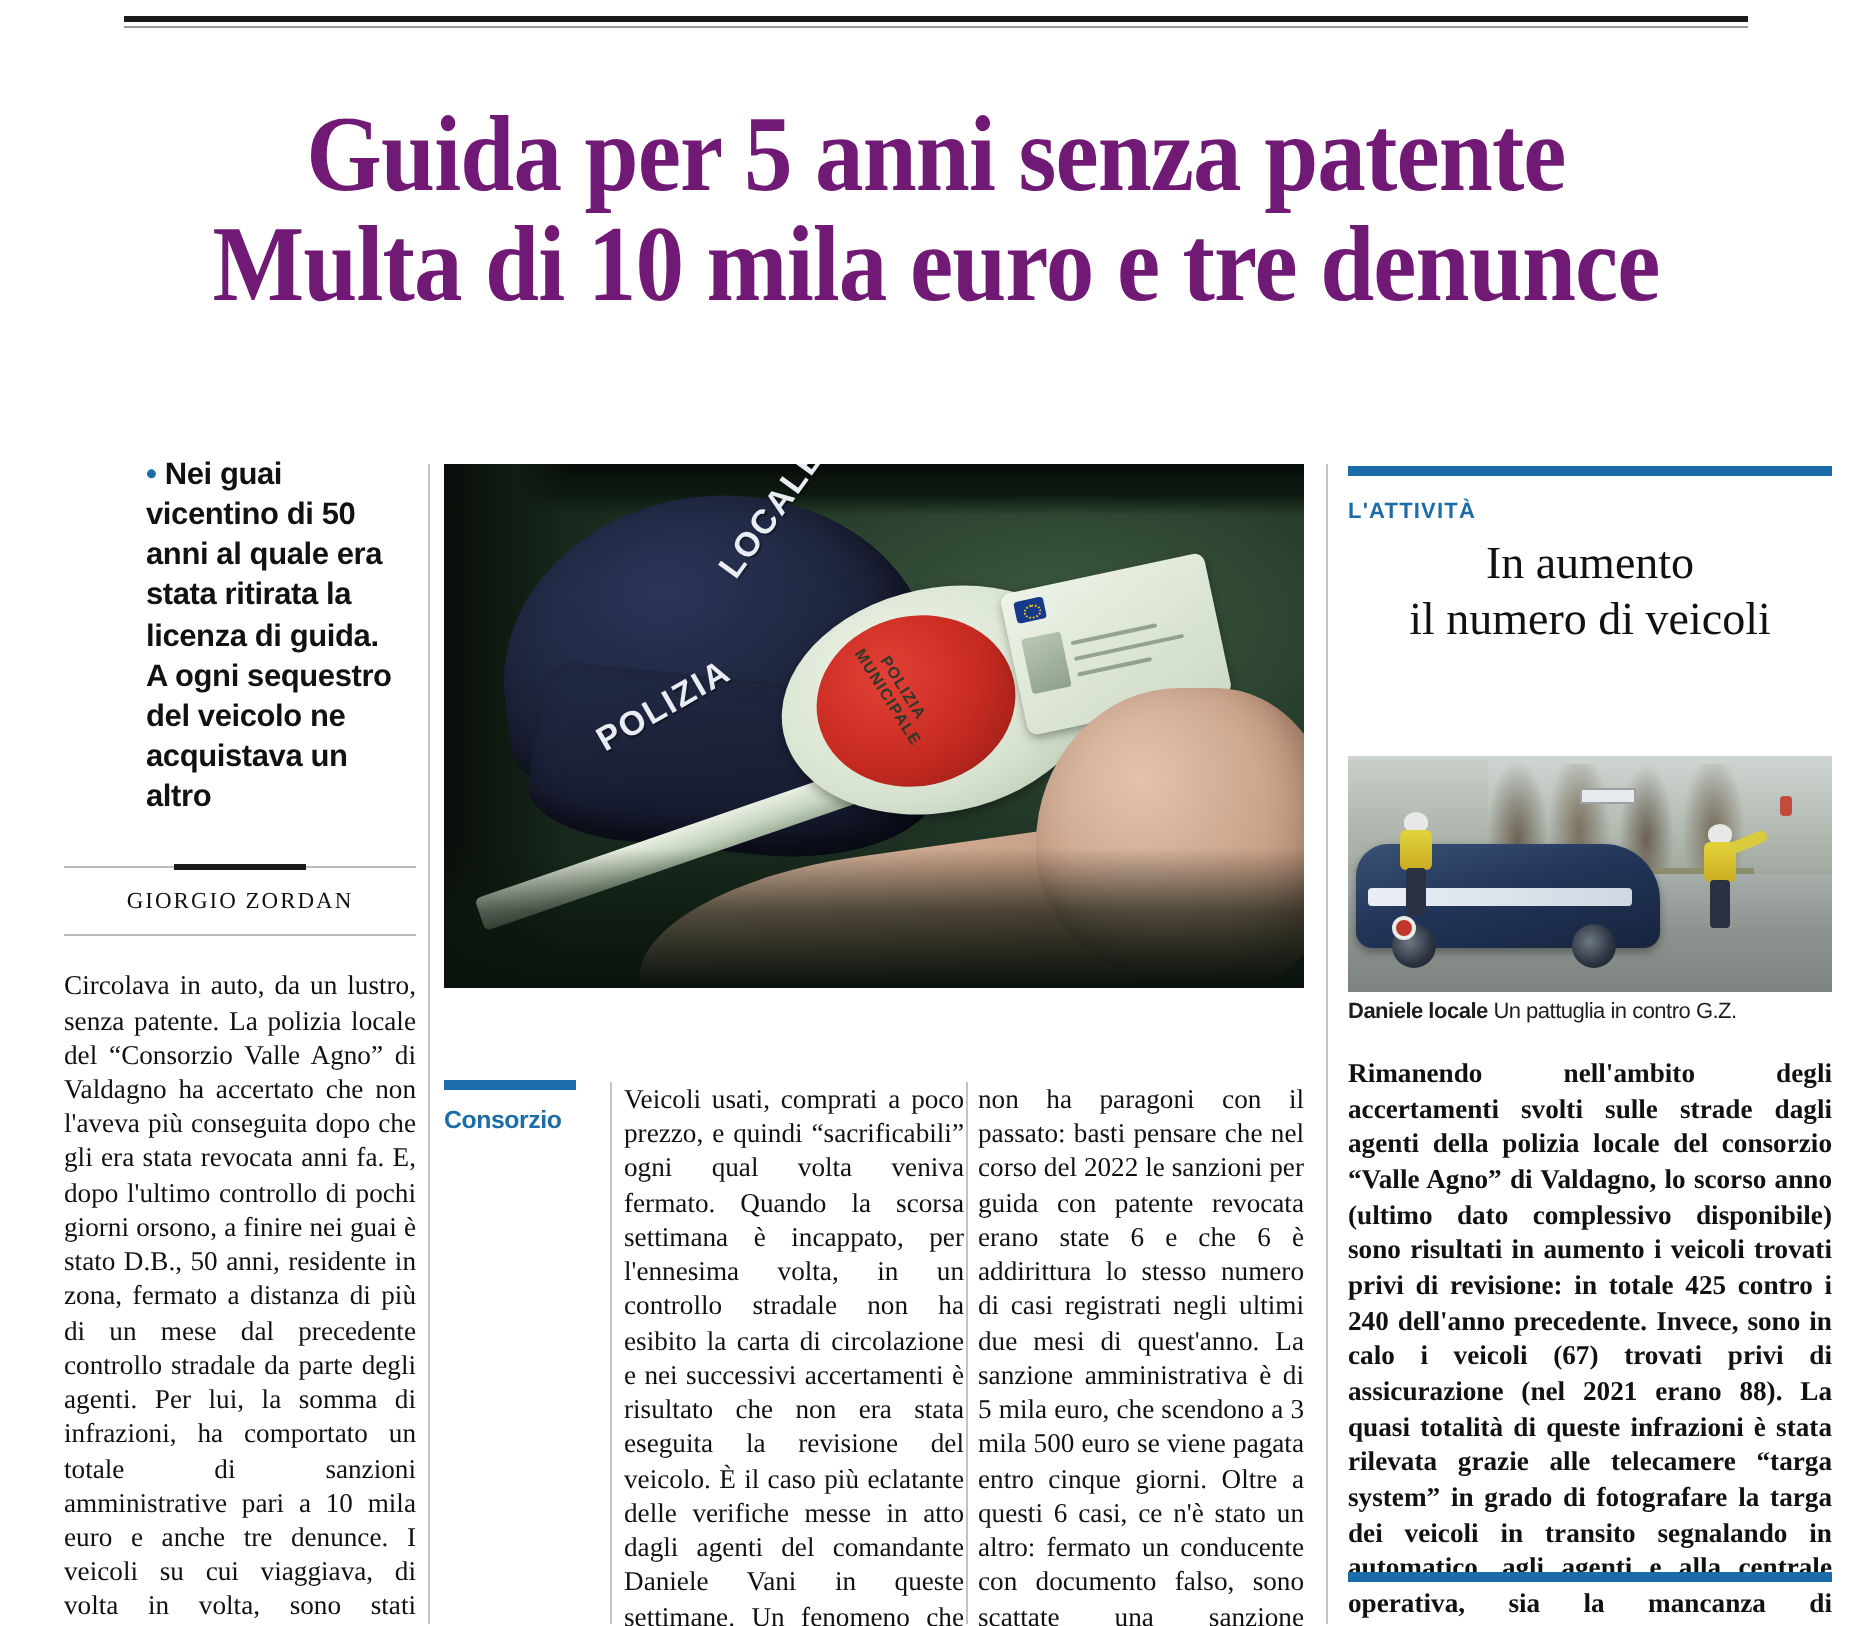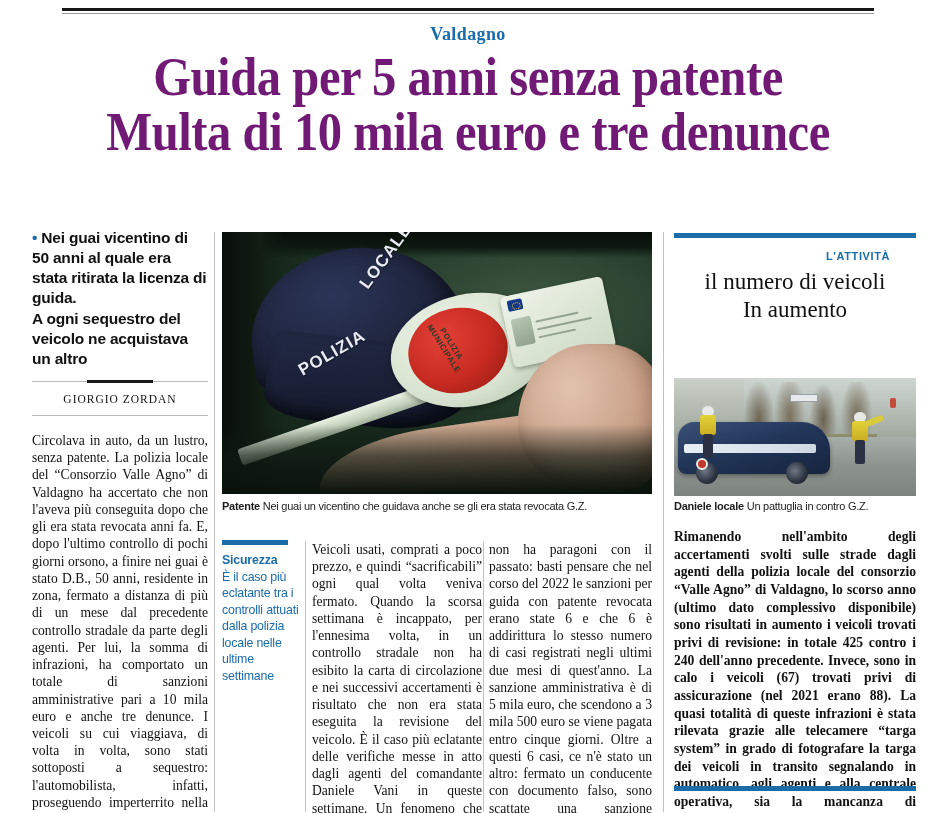--- a/index.html
+++ b/index.html
@@ -446,7 +446,6 @@
   <div class="top-rule"></div>
   <div class="top-rule-thin"></div>
 
-  <div class="kicker">Valdagno</div>
 
   <div class="headline">
     <span class="l1">Guida per 5 anni senza patente</span>

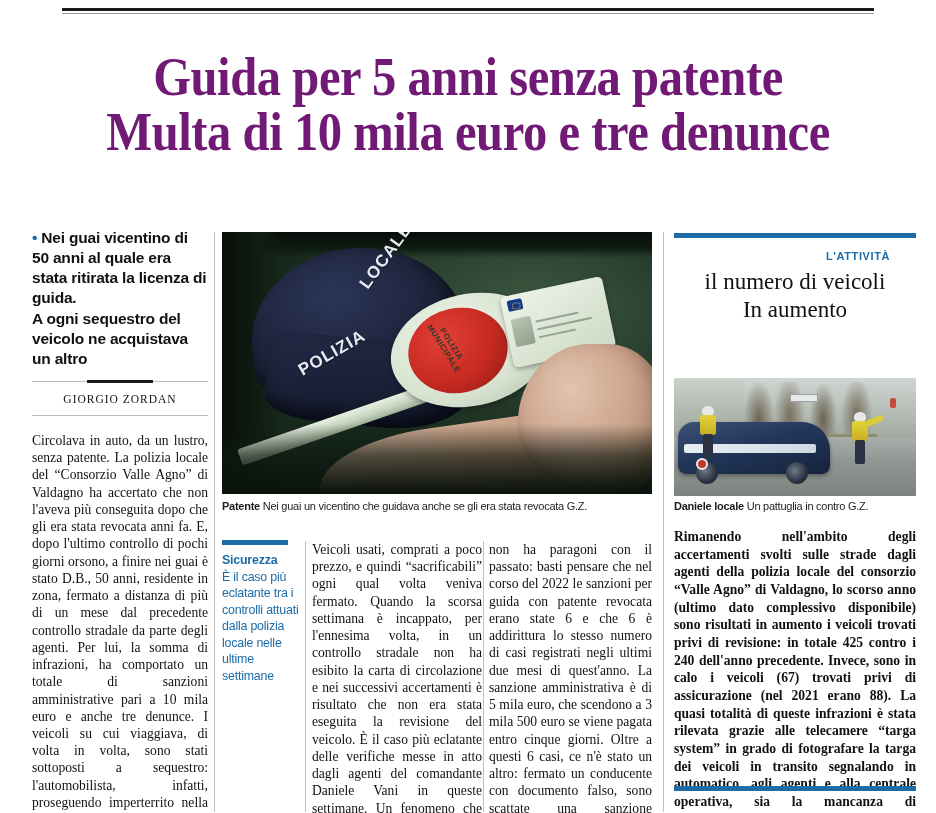--- a/index.html
+++ b/index.html
@@ -81,6 +81,7 @@
     line-height: 1.30;
     color: #111;
     letter-spacing: -0.2px;
+    margin-left: 41px;
   }
   .summary .bullet { color: #1b6ca8; }
   .byline-wrap {

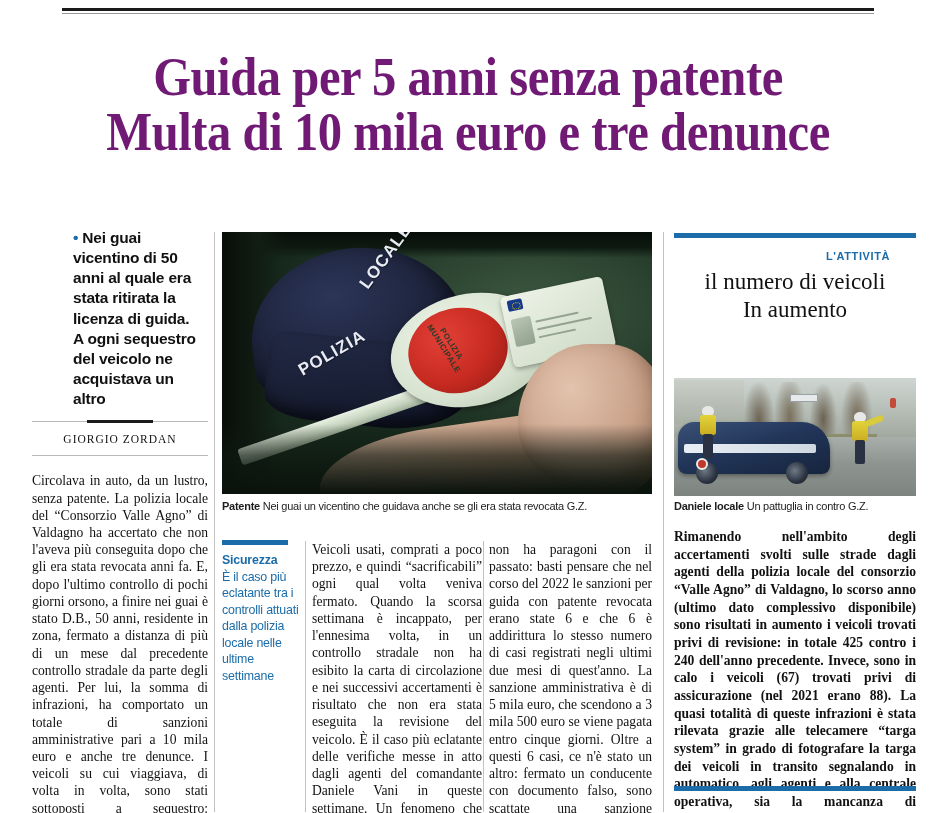--- a/index.html
+++ b/index.html
@@ -327,8 +327,8 @@
     background: #1b6ca8;
   }
   .sb-kicker {
-    position: absolute; left: 648px; top: 250px; width: 242px;
-    text-align: right;
+    position: absolute; left: 674px; top: 250px; width: 242px;
+    text-align: left;
     font-family: "Liberation Sans", sans-serif;
     font-weight: bold;
     font-size: 11px;

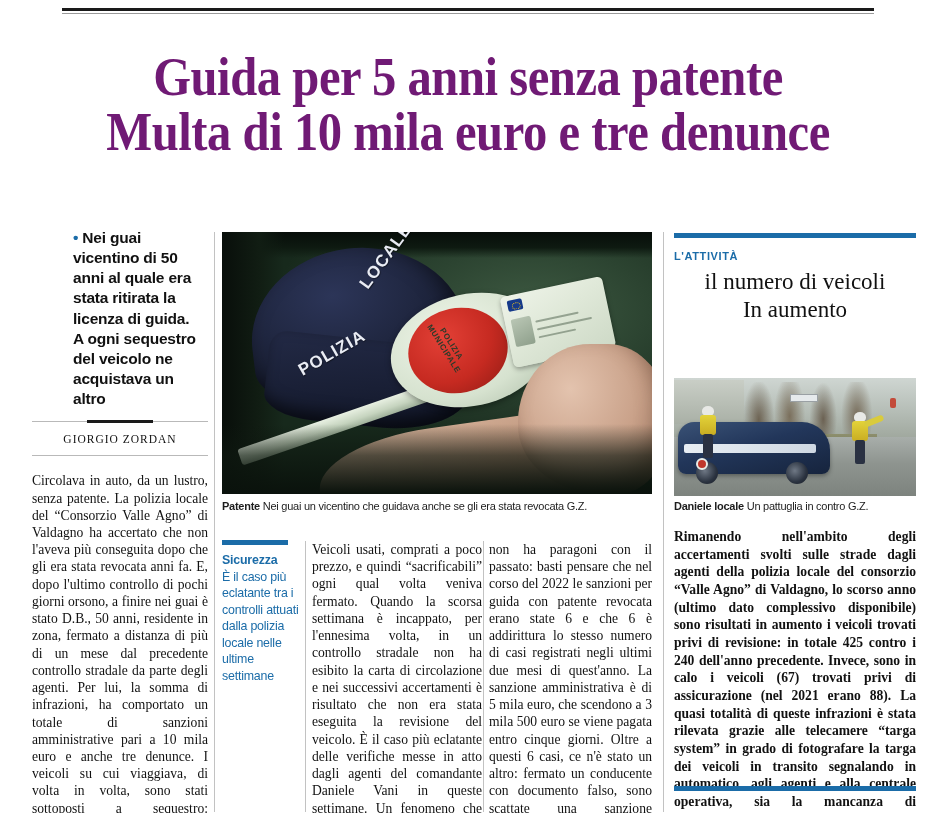--- a/index.html
+++ b/index.html
@@ -518,8 +518,8 @@
   <div class="sb-bar-top"></div>
   <div class="sb-kicker">L'ATTIVITÀ</div>
   <div class="sb-title">
+    <div>In aumento</div>
     <div>il numero di veicoli</div>
-    <div>In aumento</div>
   </div>
 
   <div class="photo-right">

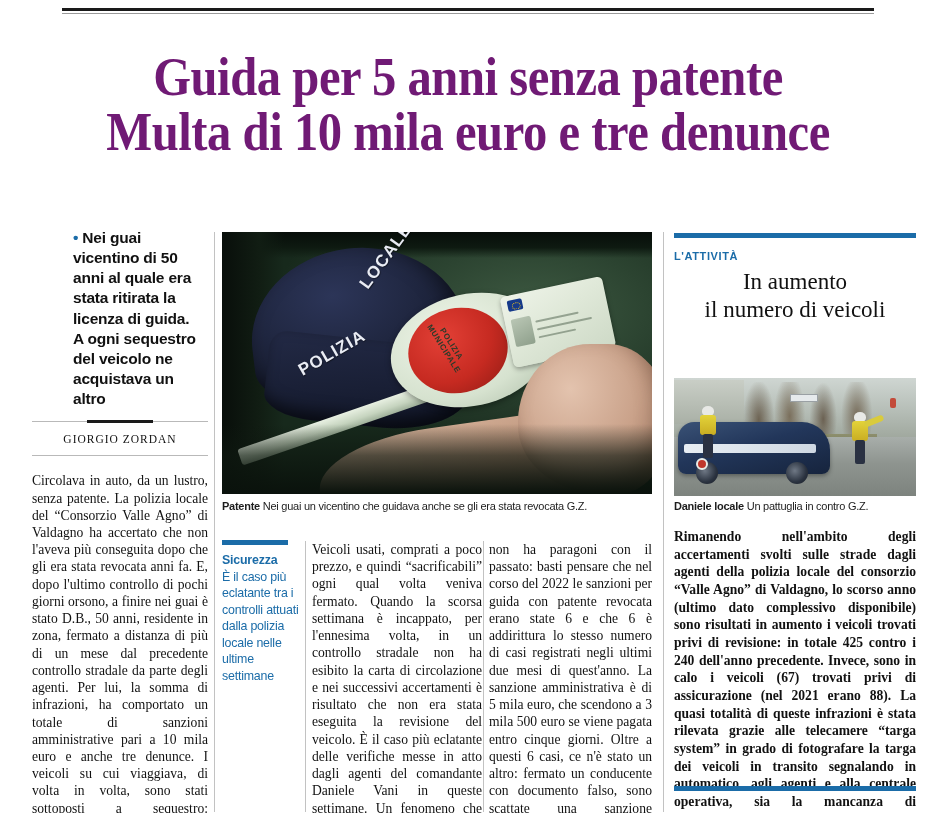--- a/index.html
+++ b/index.html
@@ -85,7 +85,7 @@
   }
   .summary .bullet { color: #1b6ca8; }
   .byline-wrap {
-    margin-top: 12px;
+    margin-top: 24px;
   }
   .byline-rule-top {
     height: 1px; background: #b9b9b9; width: 100%;

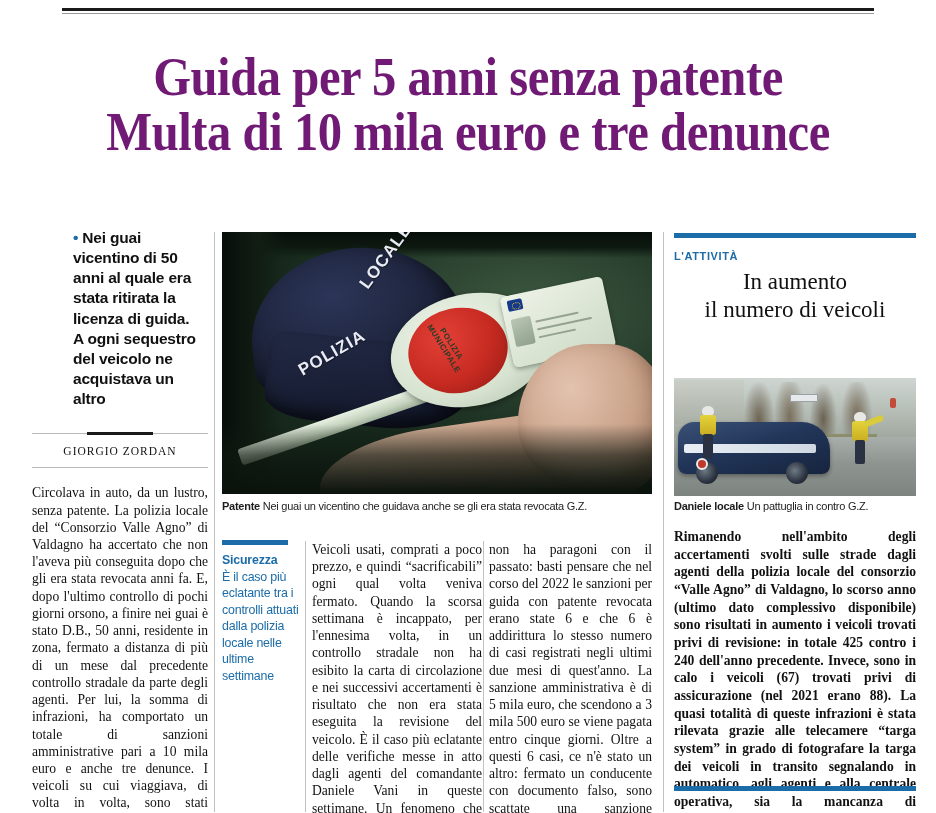--- a/index.html
+++ b/index.html
@@ -495,10 +495,6 @@
     <div class="dark-bottom"></div>
   </div>
 
-  <div class="caption cap-main">
-    <b>Patente</b>
-    <span>Nei guai un vicentino che guidava anche se gli era stata revocata G.Z.</span>
-  </div>
 
   <div class="pullbox">
     <div class="bar"></div>

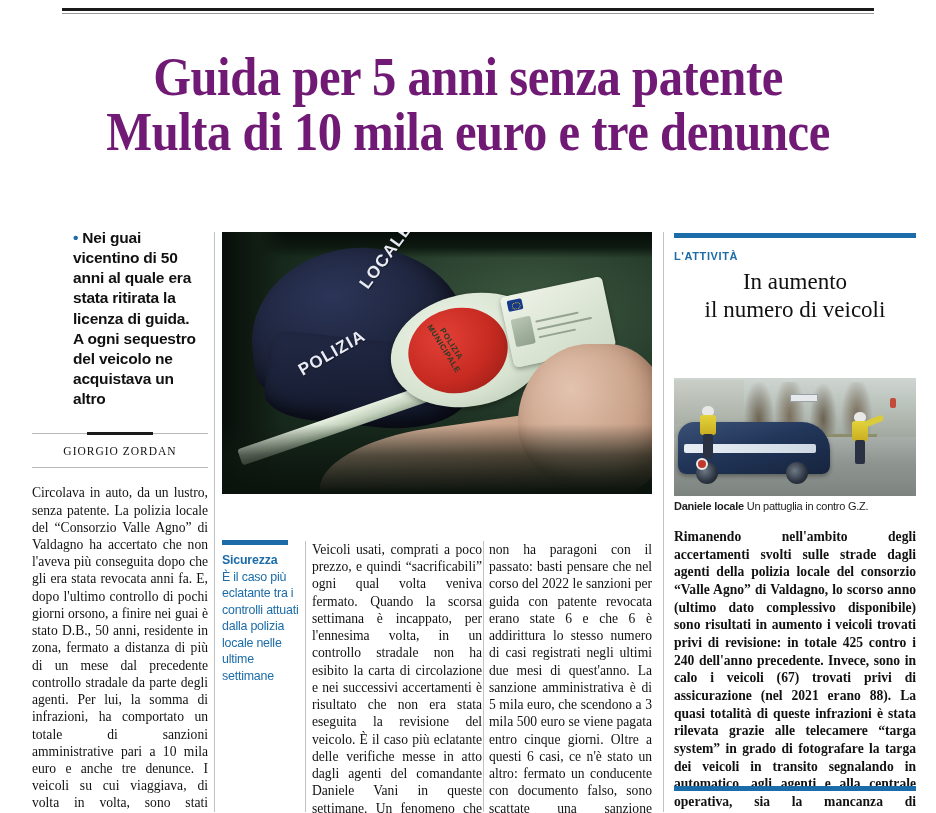--- a/index.html
+++ b/index.html
@@ -499,7 +499,7 @@
   <div class="pullbox">
     <div class="bar"></div>
     <div class="txt">
-      <b>Sicurezza</b>
+      <b>Consorzio</b>
       <span>È il caso più eclatante tra i controlli attuati dalla polizia locale nelle ultime settimane</span>
     </div>
   </div>

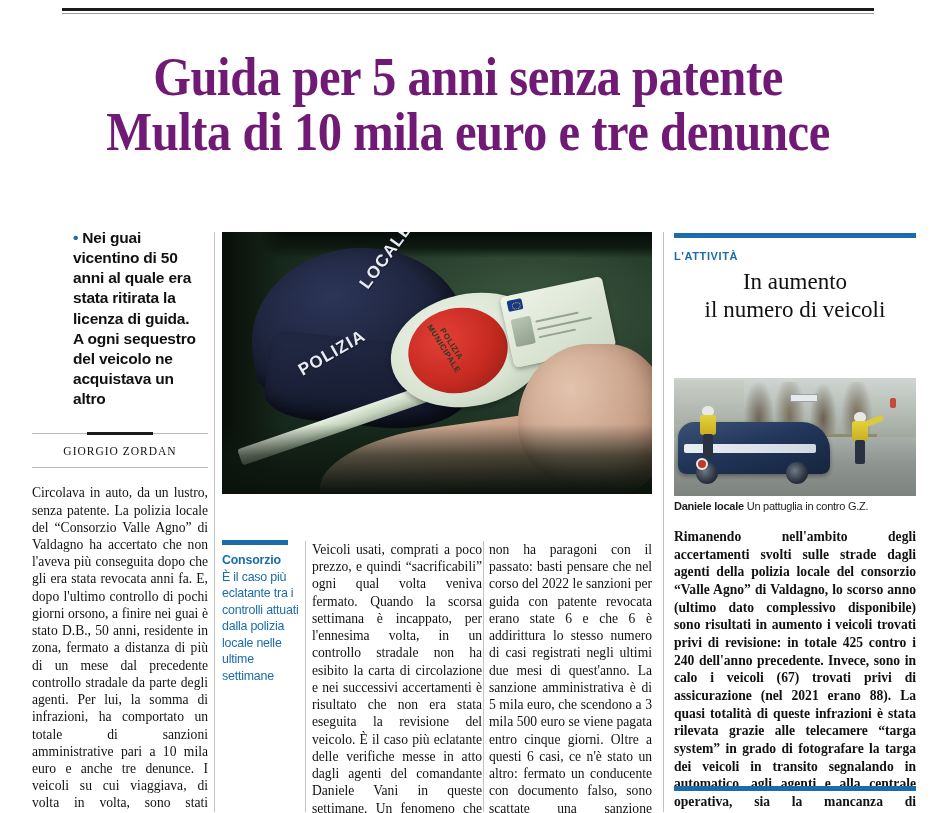--- a/index.html
+++ b/index.html
@@ -500,7 +500,6 @@
     <div class="bar"></div>
     <div class="txt">
       <b>Consorzio</b>
-      <span>È il caso più eclatante tra i controlli attuati dalla polizia locale nelle ultime settimane</span>
     </div>
   </div>
 

